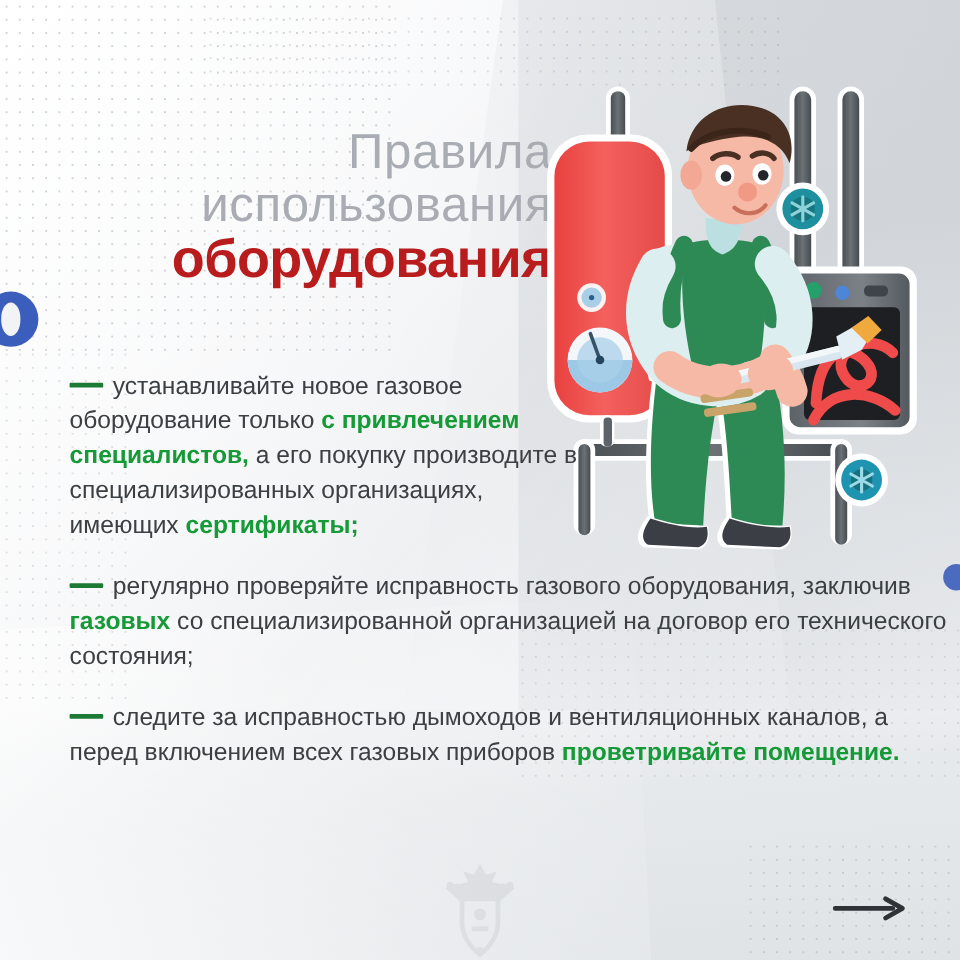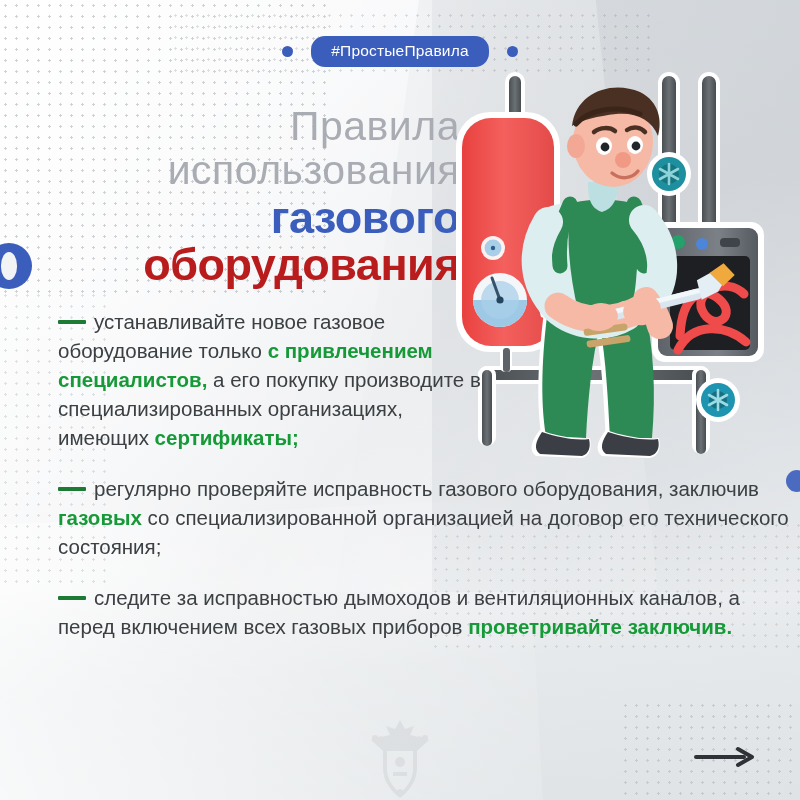--- a/index.html
+++ b/index.html
@@ -249,11 +249,6 @@
   <div class="deco-ring" style="left:-14px; top:243px; width:46px; height:46px;"></div>
   <div class="deco-dot" style="left:786px; top:470px; width:22px; height:22px; opacity:0.9;"></div>
 
-  <div class="badge-row">
-    <span class="badge-dot"></span>
-    <span class="badge">#ПростыеПравила</span>
-    <span class="badge-dot"></span>
-  </div>
 
   <div class="title-block">
     <div class="t-line1">Правила</div>

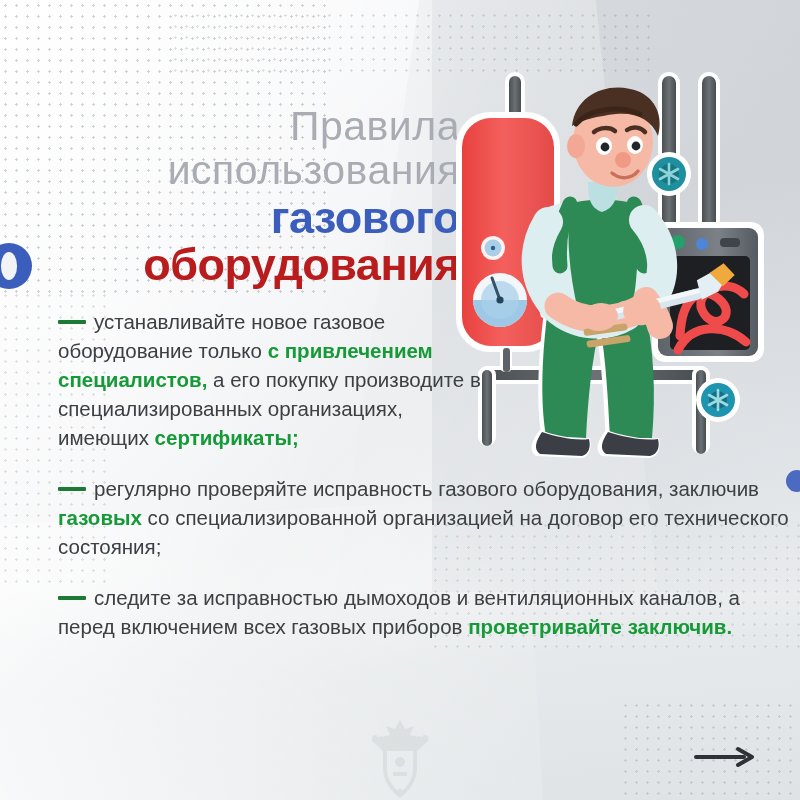--- a/index.html
+++ b/index.html
@@ -253,7 +253,6 @@
   <div class="title-block">
     <div class="t-line1">Правила</div>
     <div class="t-line2">использования</div>
-    <div class="t-line3">газового</div>
     <div class="t-line4">оборудования</div>
   </div>
 

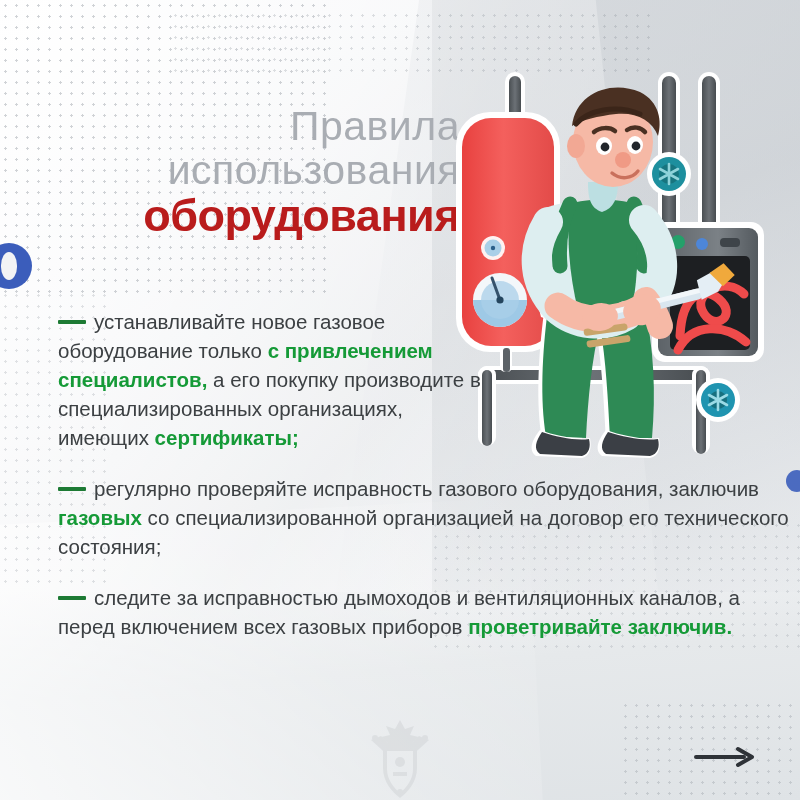--- a/index.html
+++ b/index.html
@@ -414,7 +414,7 @@
     </div>
 
     <div class="bullet b3">
-      <span class="dash"></span><span class="text"><span>следите за исправностью дымоходов и вентиляционных каналов, а перед включением всех газовых приборов </span><span class="hl">проветривайте заключив.</span></span>
+      <span class="dash"></span><span class="text"><span>следите за исправностью дымоходов и вентиляционных каналов, а перед включением всех газовых приборов </span><span class="hl">проветривайте помещение.</span></span>
     </div>
 
   </div>

